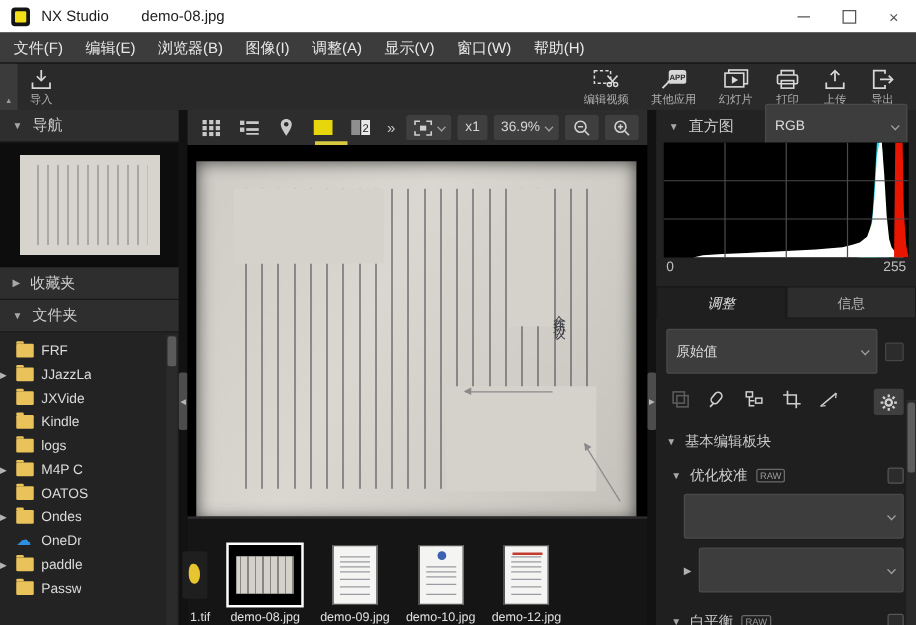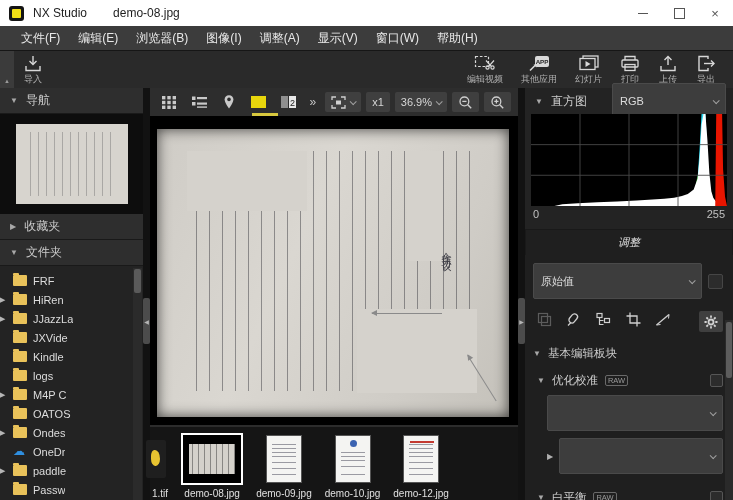--- a/index.html
+++ b/index.html
@@ -19,7 +19,7 @@
   .wb-max::before { content:""; width:9px; height:9px; border:1px solid #555; }
 
   
-  .menubar { height:24px; background:#3c3c3c; display:flex; align-items:center; padding-left:12px; flex:0 0 auto; }
+  .menubar { height:24px; background:#3c3c3c; display:flex; align-items:center; padding-left:2px; flex:0 0 auto; }
   .menu-item { color:#e8e8e8; font-size:12px; padding:0 9px; white-space:nowrap; }
 
   

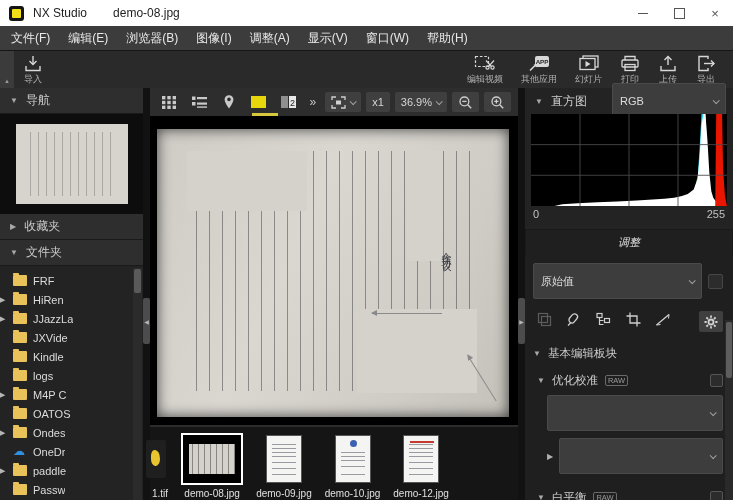--- a/index.html
+++ b/index.html
@@ -504,6 +504,7 @@
 
       <div class="tabs" id="rp-tabs">
           <div class="tab active">调整</div>
+          <div class="tab">信息</div>
         </div>
 
       <div class="rp-content">

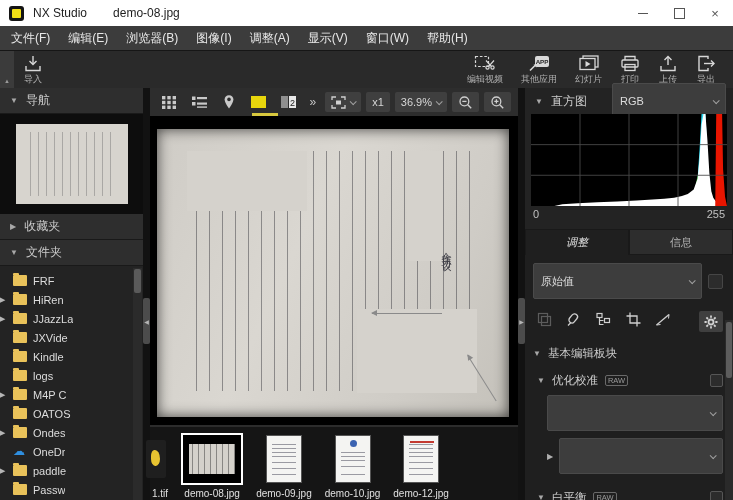--- a/index.html
+++ b/index.html
@@ -264,11 +264,6 @@
           <div class="folder-row">
             <span class="fr-arrow">▶</span>
             <span class="fold-ic"></span>
-            <span class="name">HiRen</span>
-          </div>
-          <div class="folder-row">
-            <span class="fr-arrow">▶</span>
-            <span class="fold-ic"></span>
             <span class="name">JJazzLa</span>
           </div>
           <div class="folder-row">

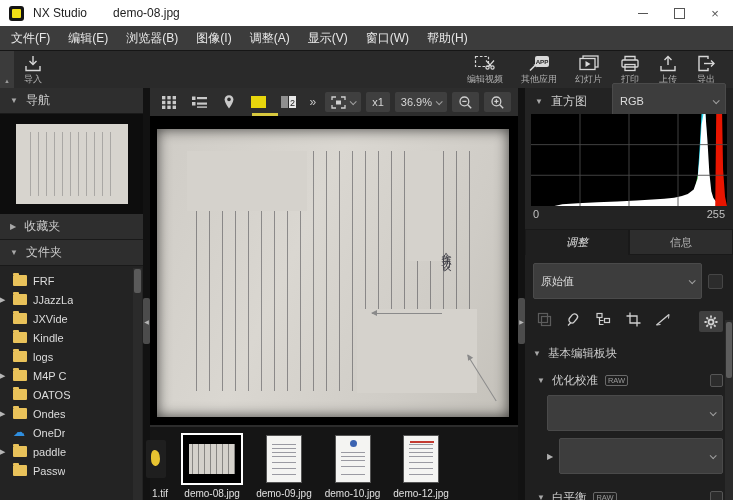--- a/index.html
+++ b/index.html
@@ -77,7 +77,7 @@
   .arrow2::before { content:""; position:absolute; left:-1px; top:-3px; border-top:3px solid transparent; border-bottom:3px solid transparent; border-right:6px solid #8a8a8a; }
 
   
-  .filmstrip { height:75px; background:#151515; border-top:2px solid #2c2c2c; display:flex; align-items:center; gap:13px; padding:5px 0 0 2px; flex:0 0 auto; }
+  .filmstrip { height:87px; background:#151515; border-top:2px solid #2c2c2c; display:flex; align-items:flex-end; gap:13px; padding:5px 0 0 2px; flex:0 0 auto; }
   .fs-cell { display:flex; flex-direction:column; align-items:center; gap:3px; flex:0 0 auto; }
   .fs-label { font-size:10px; color:#e0e0e0; white-space:nowrap; }
   .fs-thumbbox { height:52px; display:flex; align-items:center; justify-content:center; }

